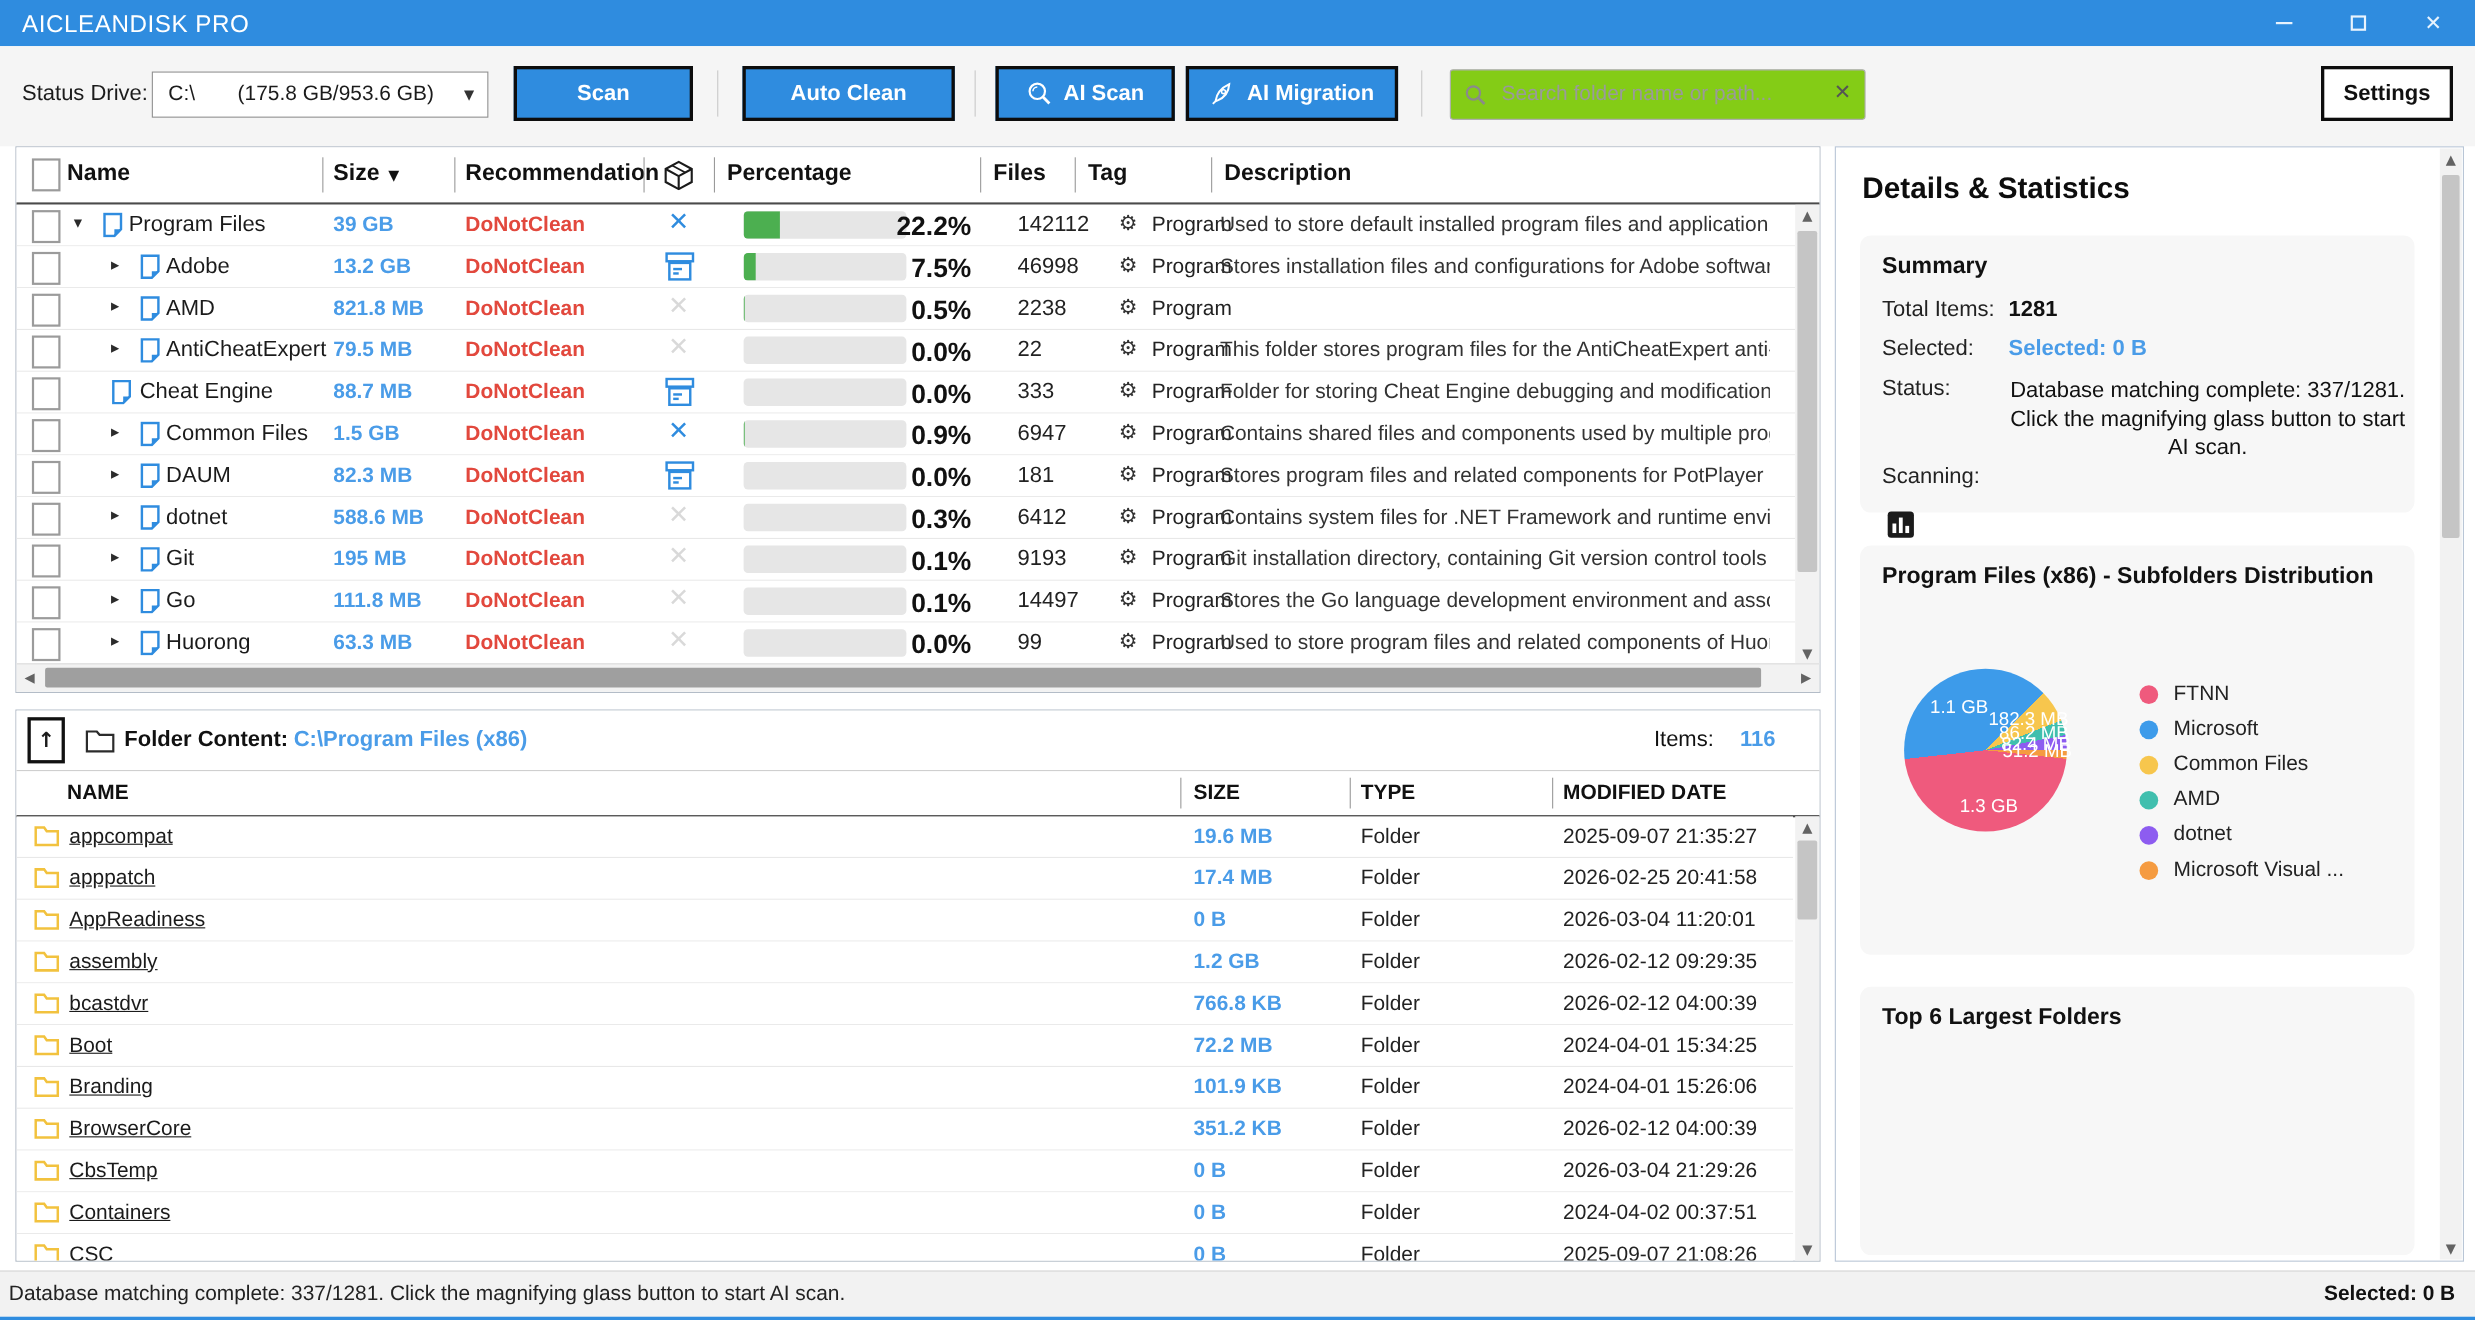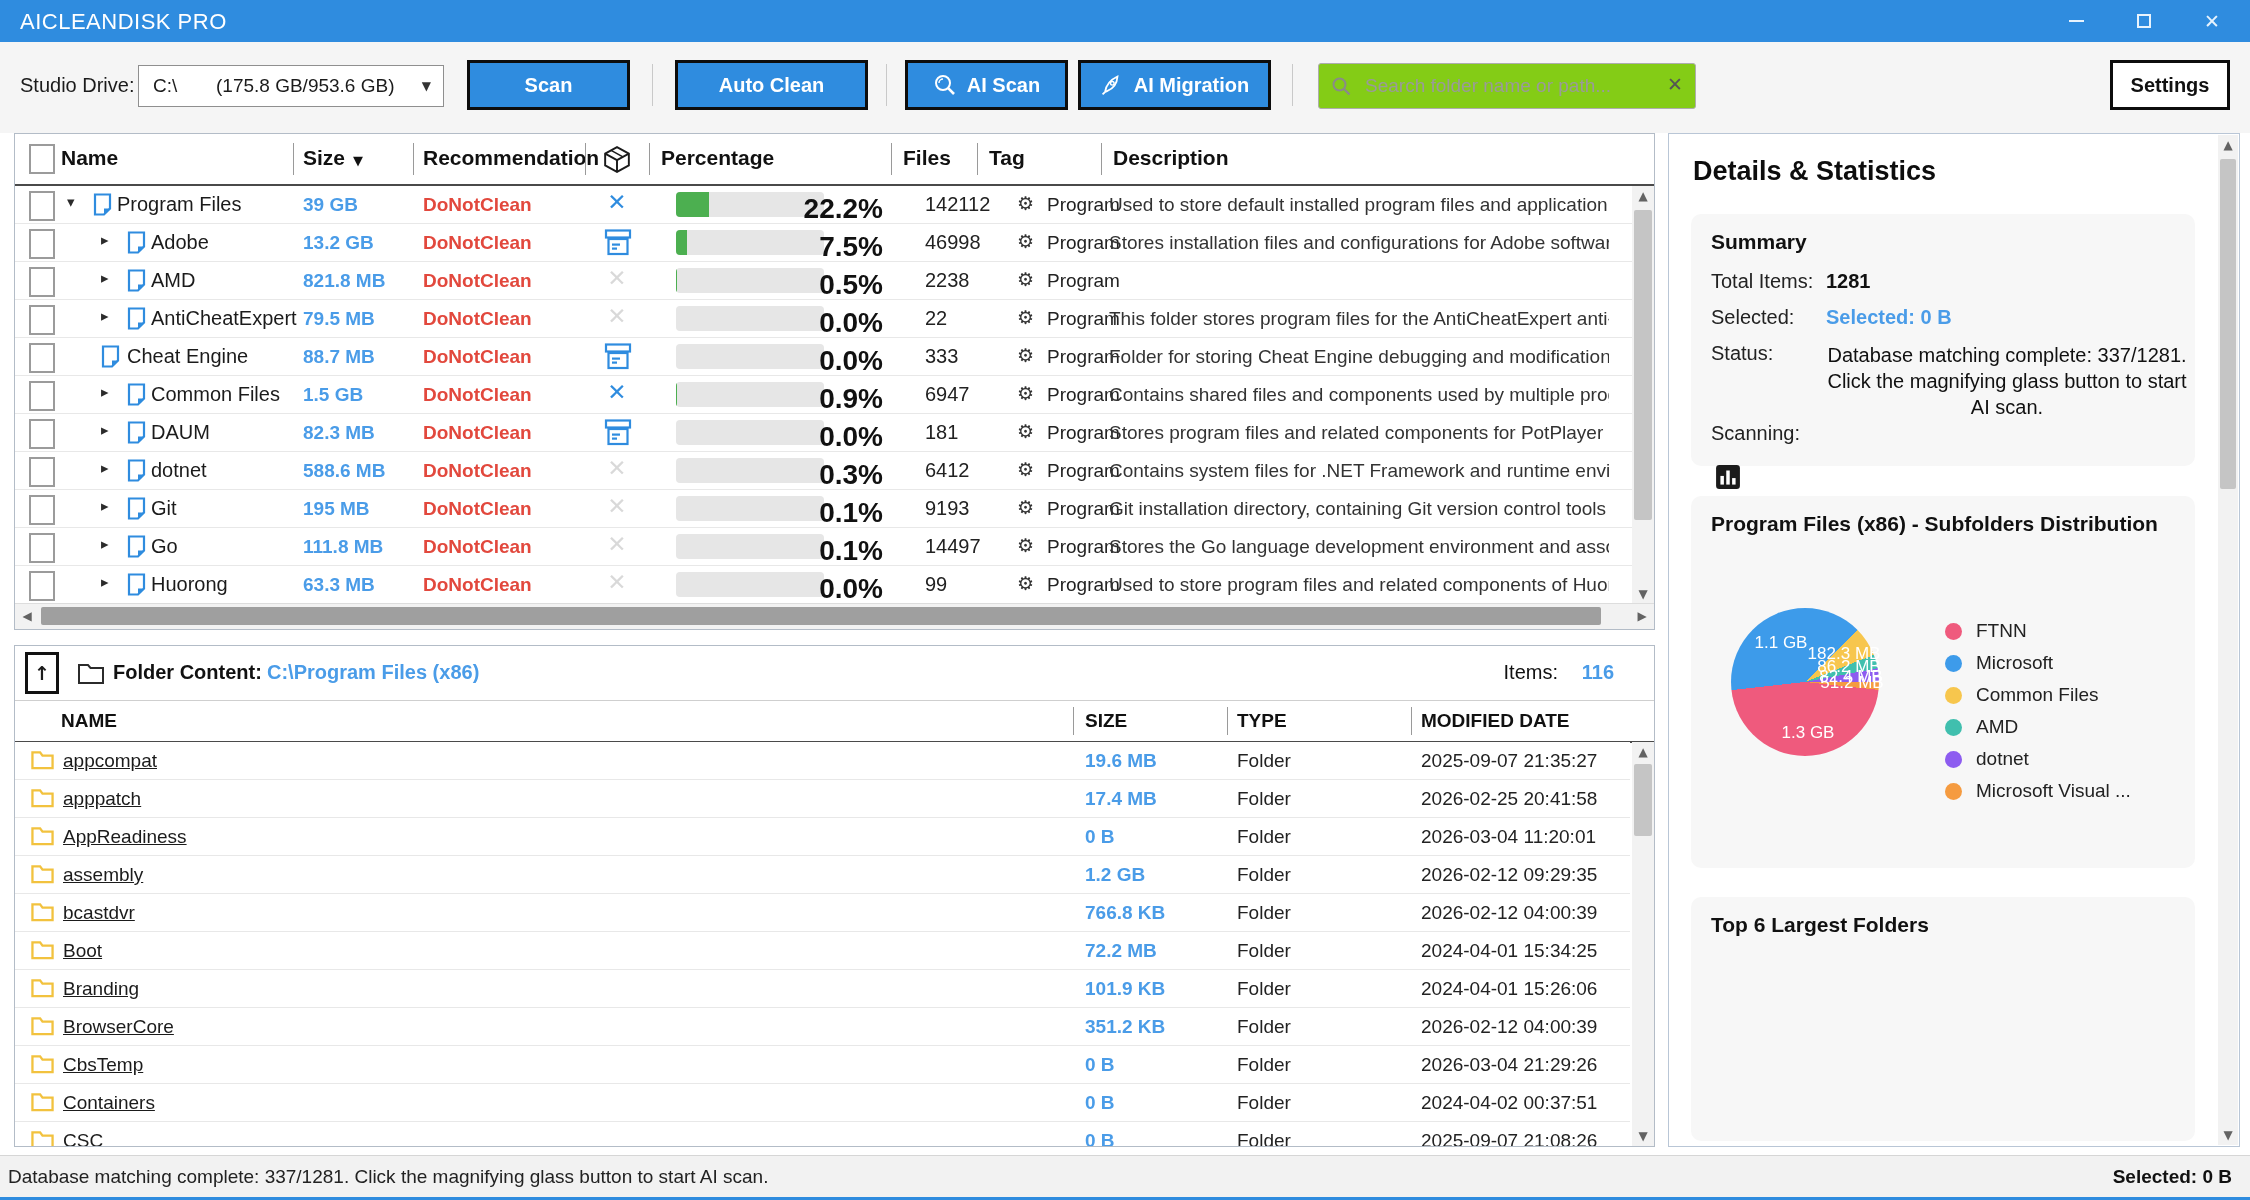--- a/index.html
+++ b/index.html
@@ -139,7 +139,7 @@
   </div>
 
   <div class="toolbar">
-    <span class="sd-label">Studio Drive:</span>
+    <span class="sd-label">Status Drive:</span>
     <div class="drive-select">
       <span class="drive-value">C:\</span>
       <span class="drive-capacity">(175.8 GB/953.6 GB)</span>

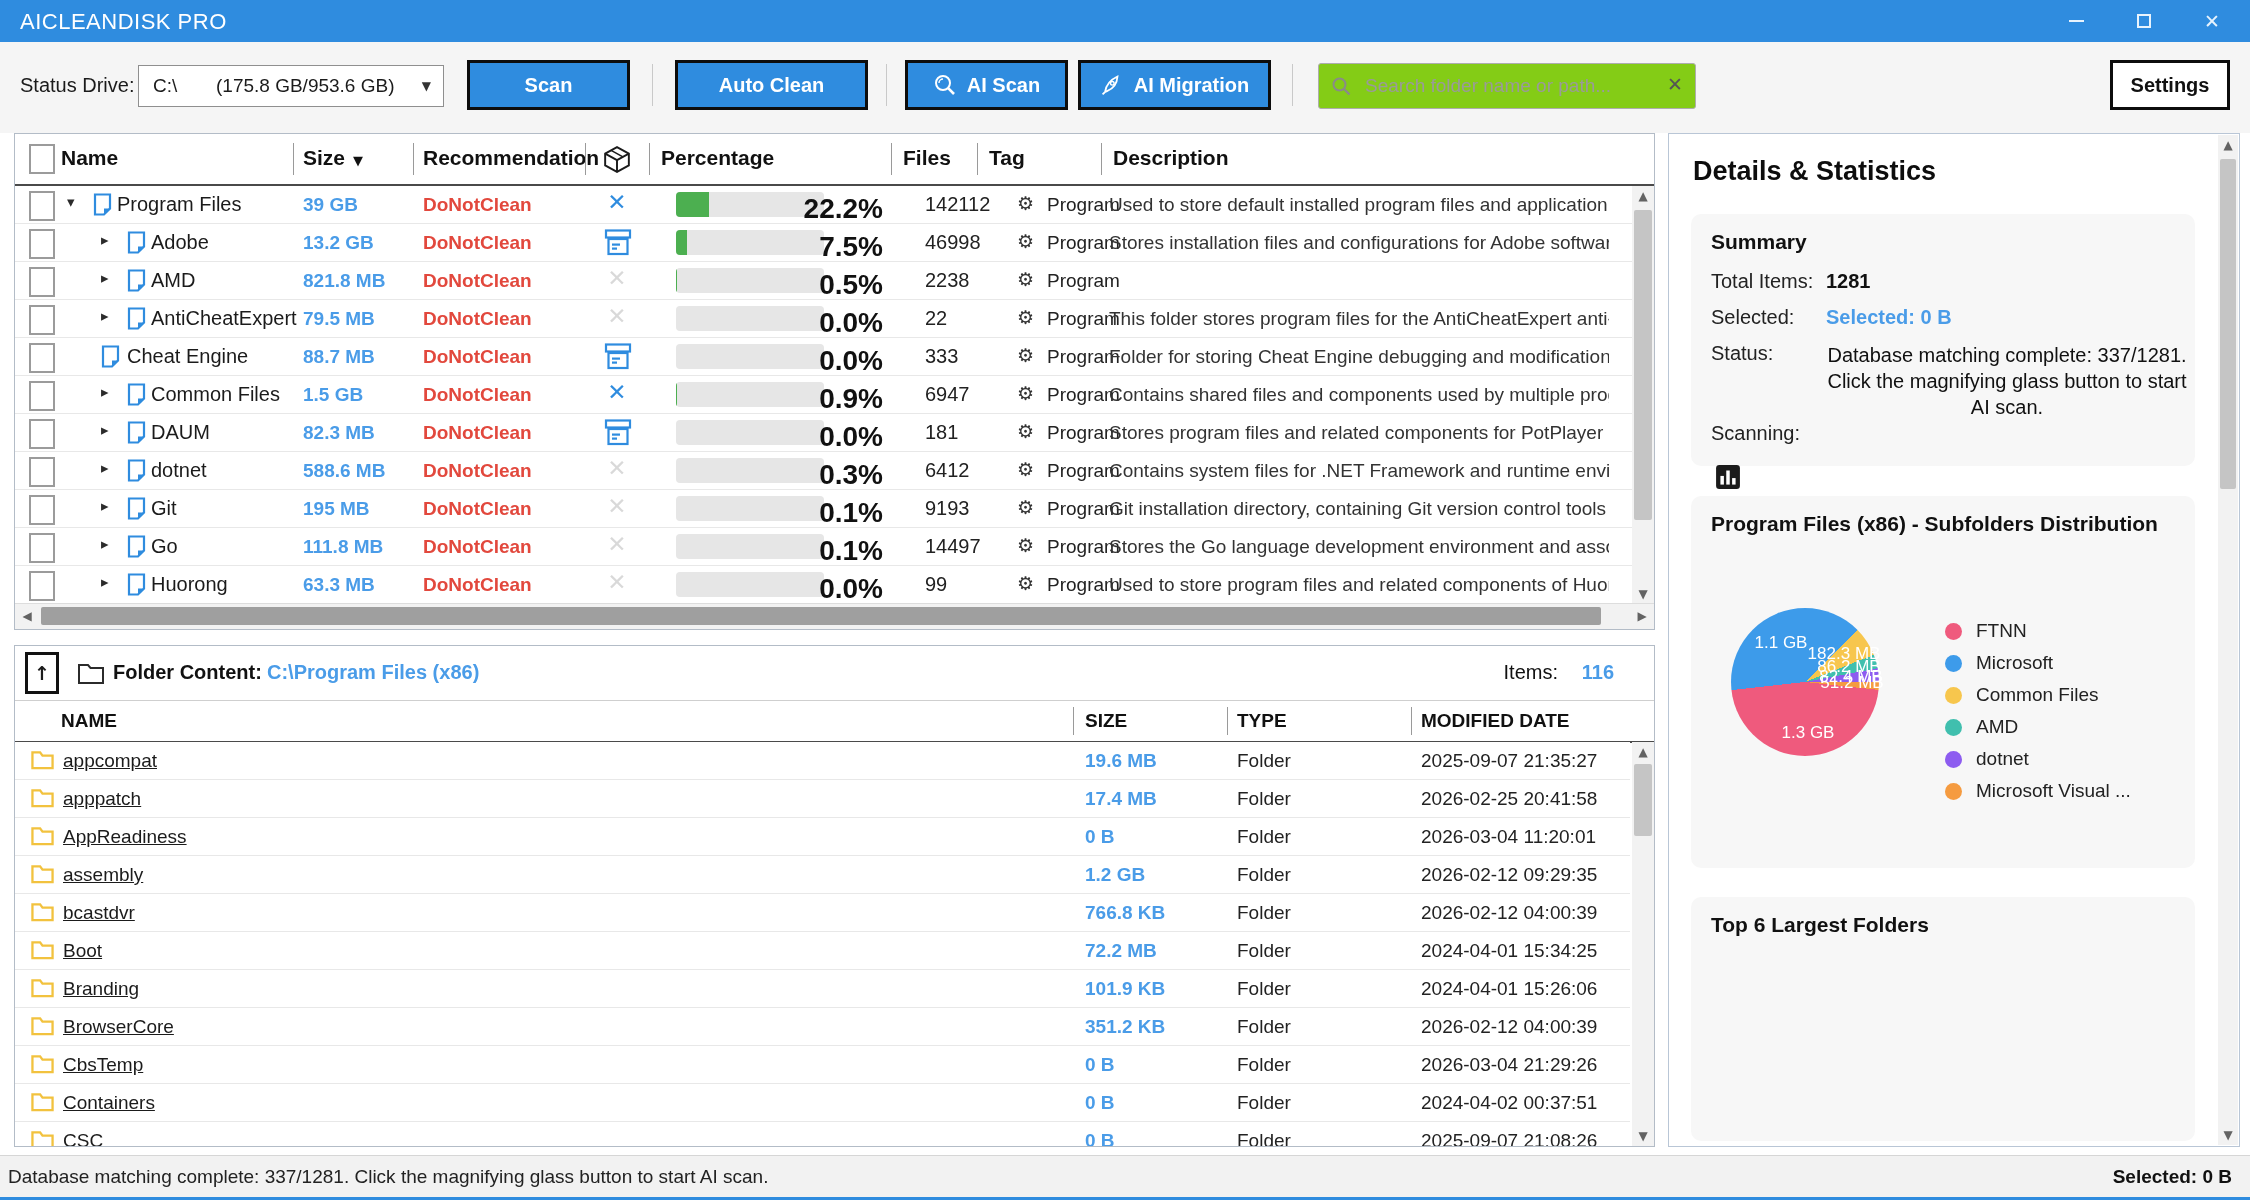--- a/index.html
+++ b/index.html
@@ -56,7 +56,7 @@
   .mrow .actarchive{position:absolute;left:589px;top:5px;}
   .barTrack{position:absolute;left:661px;top:6px;width:148px;height:25px;background:#e6e6e6;border-radius:4px;overflow:hidden;}
   .barFill{display:block;height:100%;background:#4caf50;}
-  .mrow .pct{position:absolute;left:786px;top:7px;width:82px;text-align:right;font-size:28px;font-weight:bold;color:#111;}
+  .mrow .pct{position:absolute;left:786px;top:7px;width:82px;text-align:right;font-size:24px;font-weight:bold;color:#111;}
   .mrow .files{position:absolute;left:910px;top:7px;font-size:20px;color:#222;}
   .mrow .gear{position:absolute;left:1002px;top:6px;font-size:19px;color:#333;font-family:"DejaVu Sans",sans-serif;}
   .mrow .tagtxt{position:absolute;left:1032px;top:8px;font-size:19px;color:#222;}

